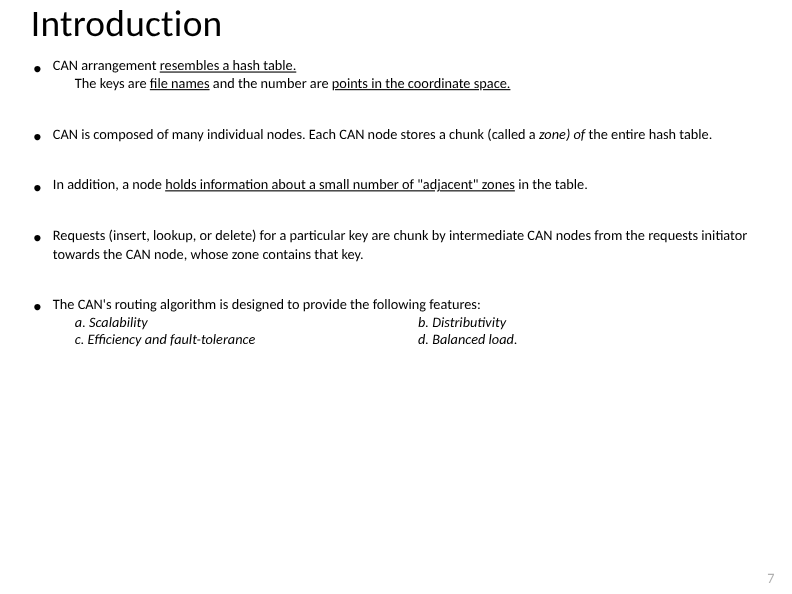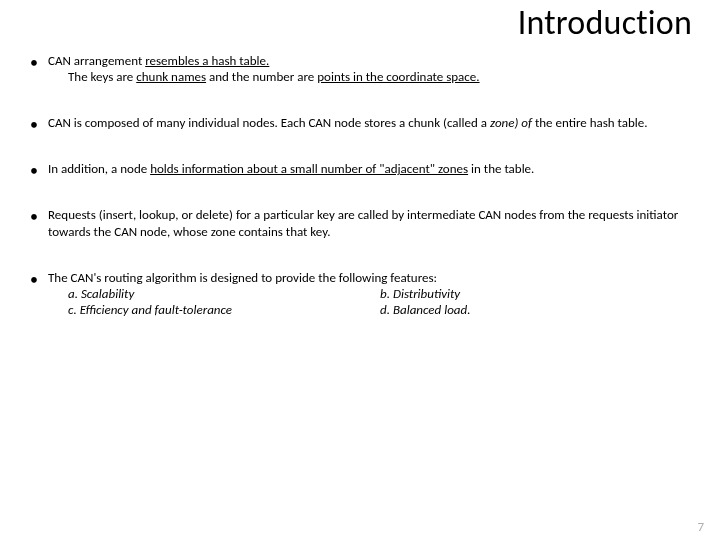--- a/index.html
+++ b/index.html
@@ -5,7 +5,7 @@
   * { margin: 0; padding: 0; box-sizing: border-box; }
   html, body { width: 720px; height: 540px; background: #fff; font-family: Calibri, "Segoe UI", Arial, sans-serif; color: #000; }
   .slide { width: 720px; height: 540px; position: relative; padding: 0 28px 0 28px; }
-  .title { text-align: right; font-size: 34px; font-weight: 400; margin-top: 2px; margin-bottom: 10px; letter-spacing: 0.2px; }
+  .title { text-align: left; font-size: 34px; font-weight: 400; margin-top: 2px; margin-bottom: 10px; letter-spacing: 0.2px; }
   ul.main { list-style: none; padding-left: 0; }
   ul.main > li { position: relative; padding-left: 20px; font-size: 13px; line-height: 1.24; margin-bottom: 30px; }
   ul.main > li::before { content: "•"; position: absolute; left: 2px; top: 0; font-size: 16px; }

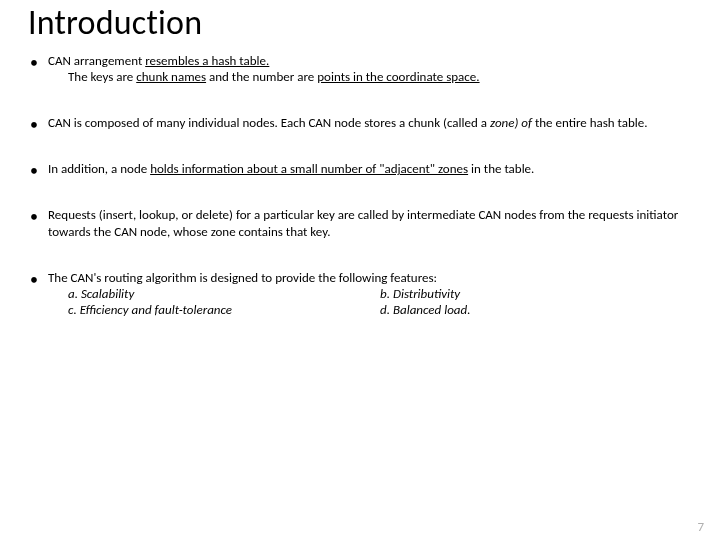--- a/index.html
+++ b/index.html
@@ -27,7 +27,7 @@
     <li>
       <span>CAN arrangement </span><span class="u">resembles a hash table.</span>
       <span class="sub">
-        <span>The keys are </span><span class="u">chunk names</span><span> and the number are </span><span class="u">points in the coordinate space.</span>
+        <span>The keys are </span><span class="u">file names</span><span> and the number are </span><span class="u">points in the coordinate space.</span>
       </span>
     </li>
 

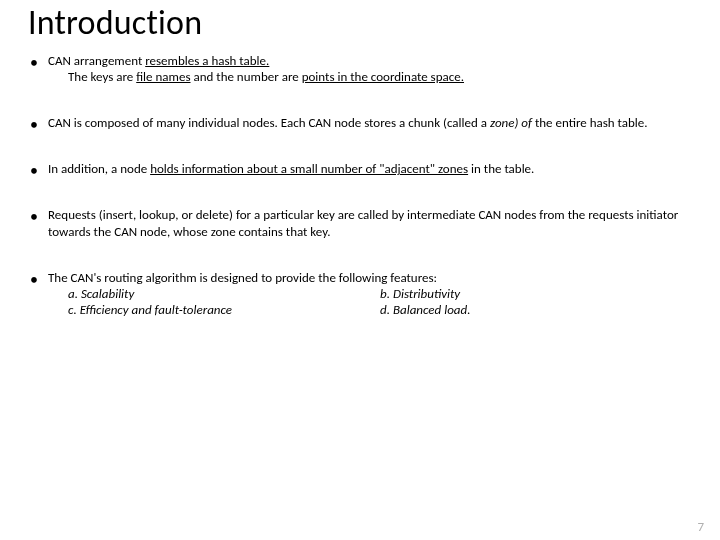--- a/index.html
+++ b/index.html
@@ -40,7 +40,7 @@
     </li>
 
     <li>
-      <span>Requests (insert, lookup, or delete) for a particular key are called by intermediate CAN nodes from the requests initiator towards the CAN node, whose zone contains that key.</span>
+      <span>Requests (insert, lookup, or delete) for a particular key are chunk by intermediate CAN nodes from the requests initiator towards the CAN node, whose zone contains that key.</span>
     </li>
 
     <li style="margin-bottom:0;">

